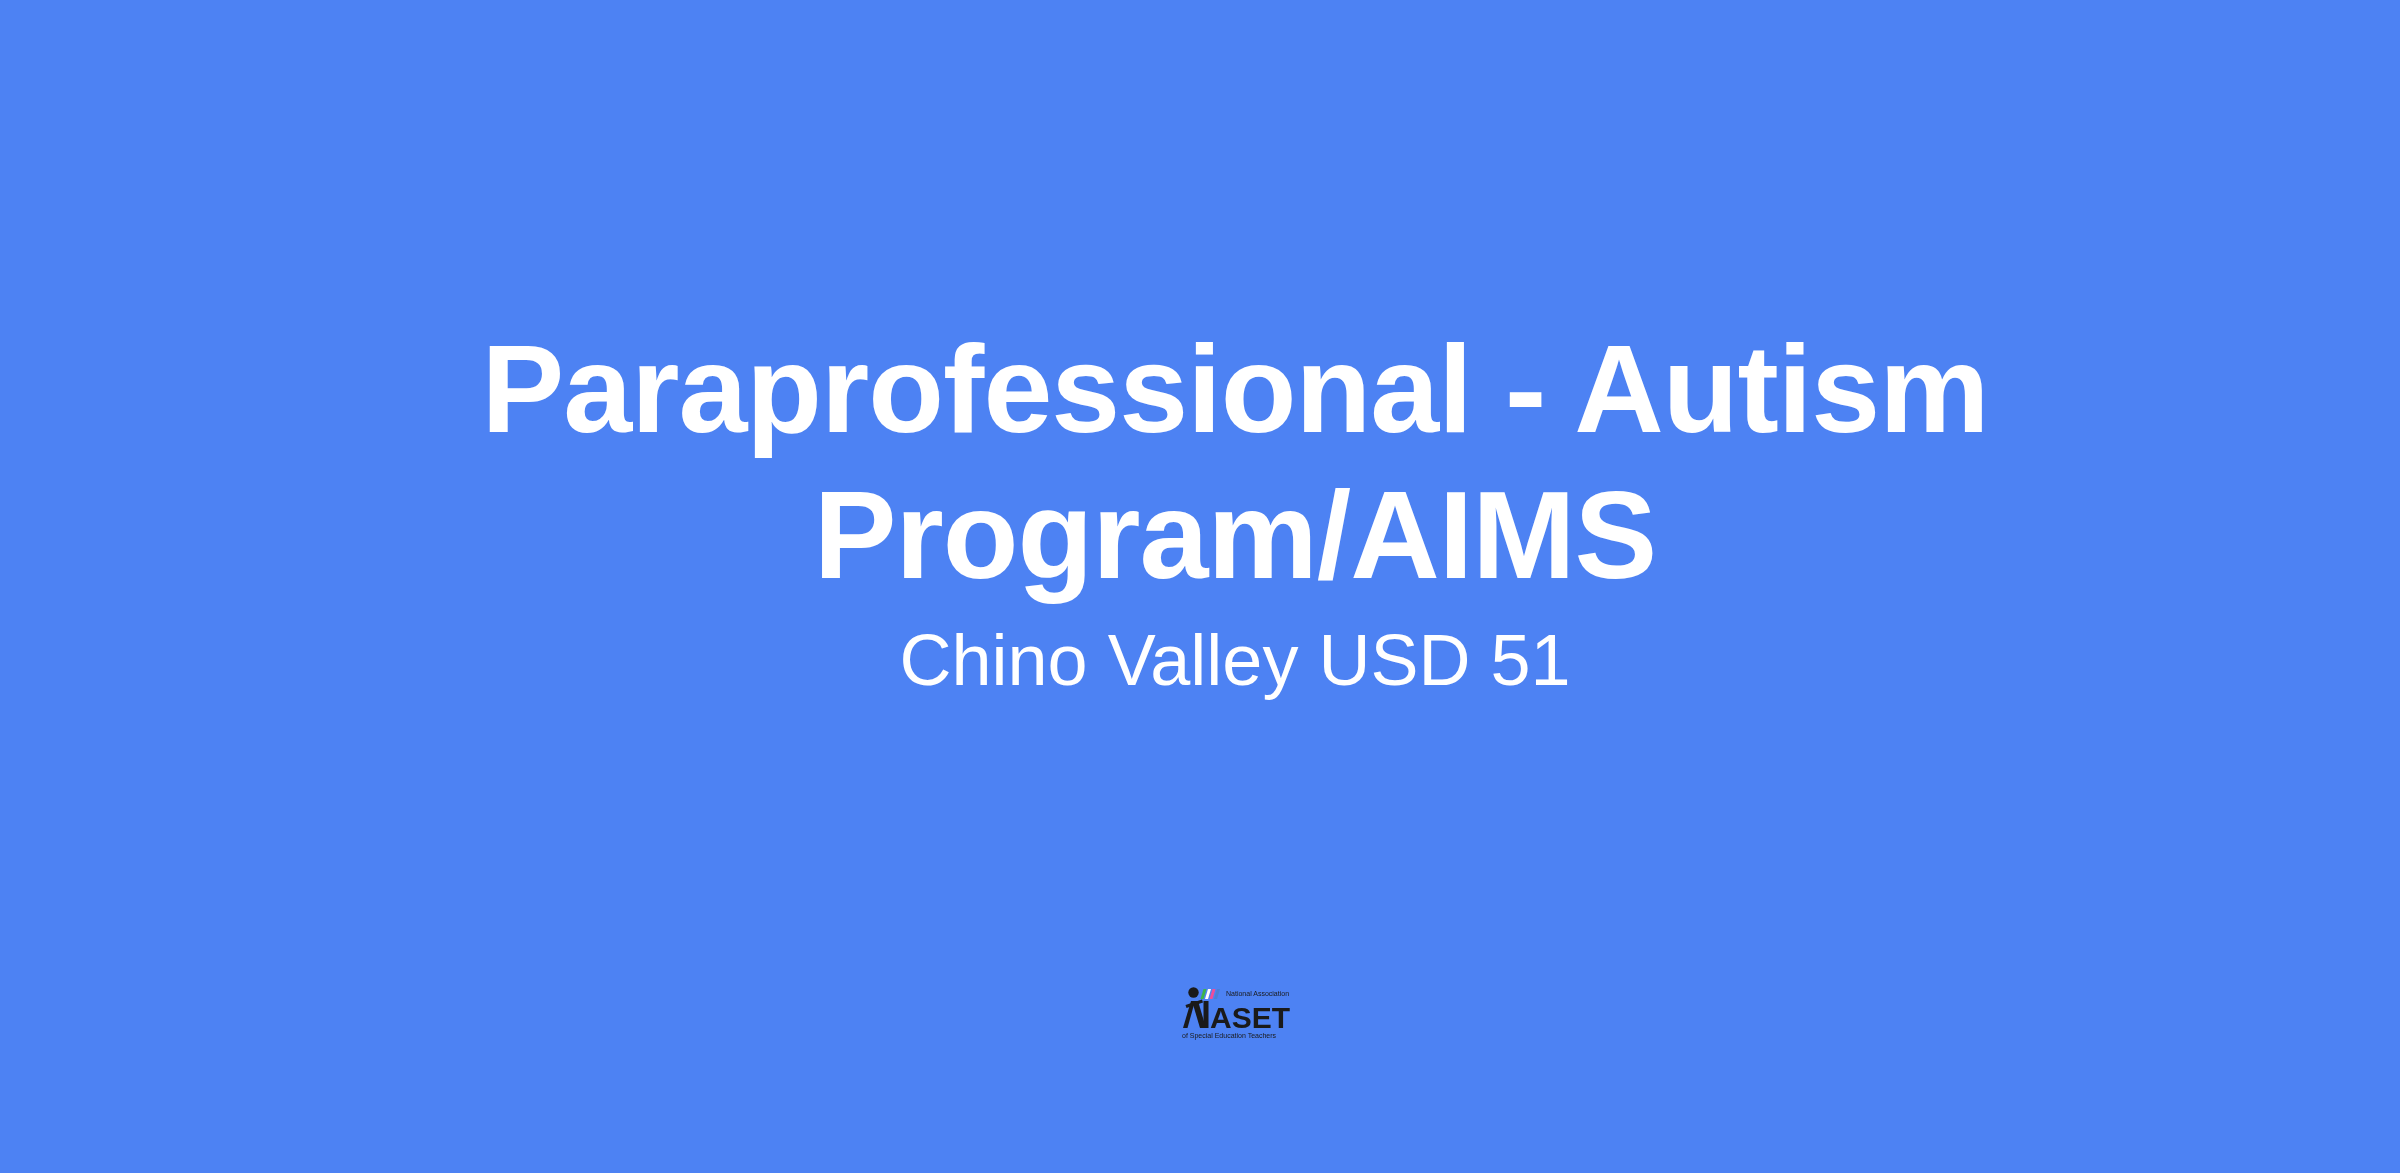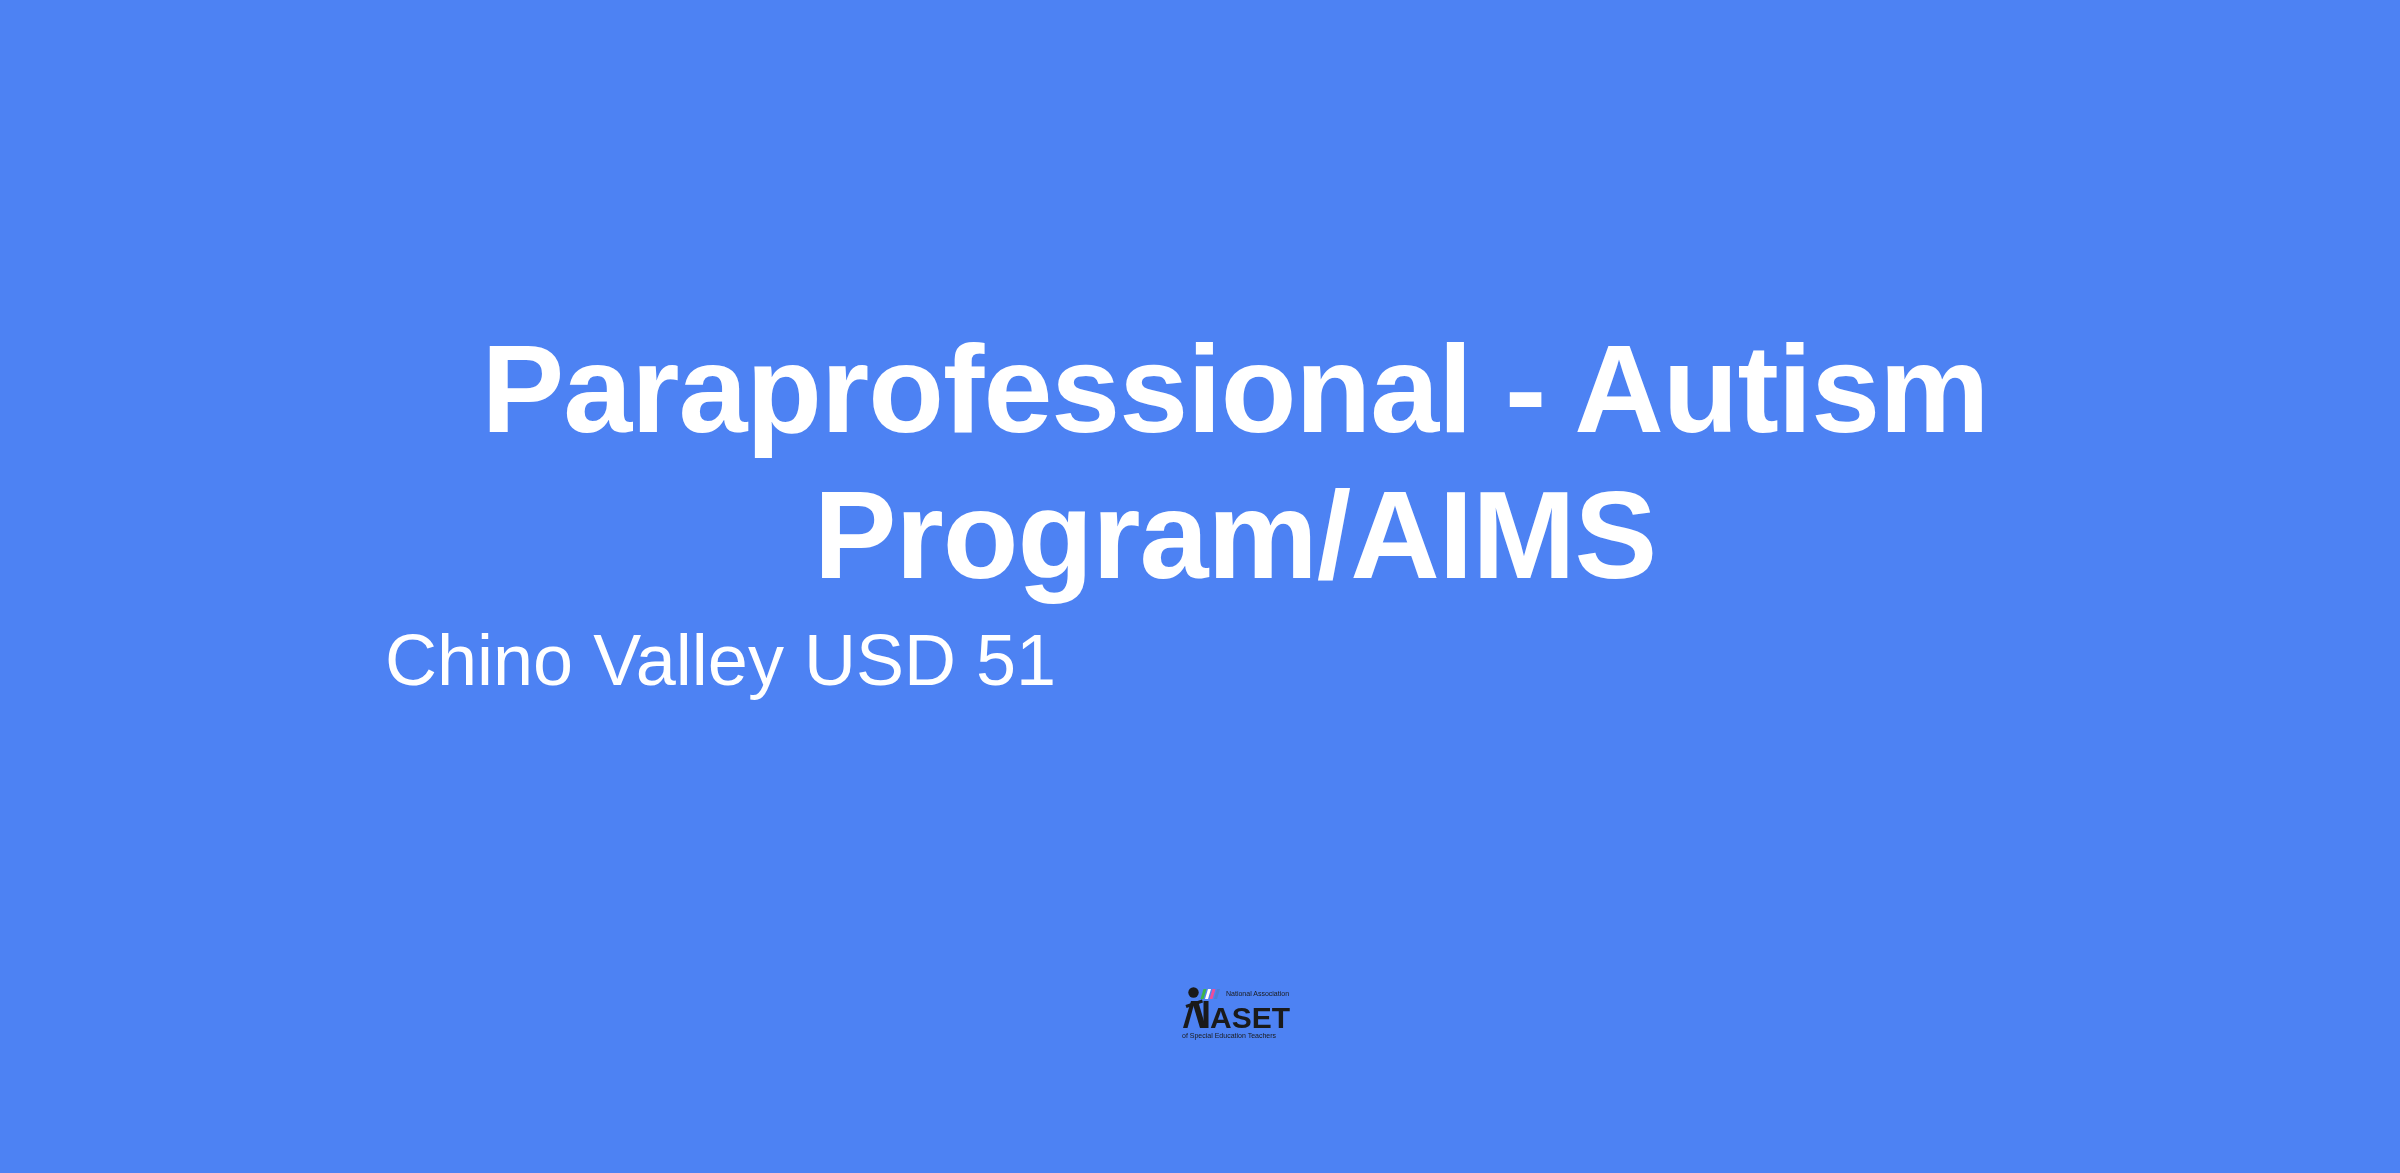--- a/index.html
+++ b/index.html
@@ -52,7 +52,7 @@
     transform: translateX(-50%);
     top: 617px;
     width: 1700px;
-    text-align: left;
+    text-align: center;
     color: #ffffff;
     font-family: "Liberation Sans", sans-serif;
     font-weight: normal;

